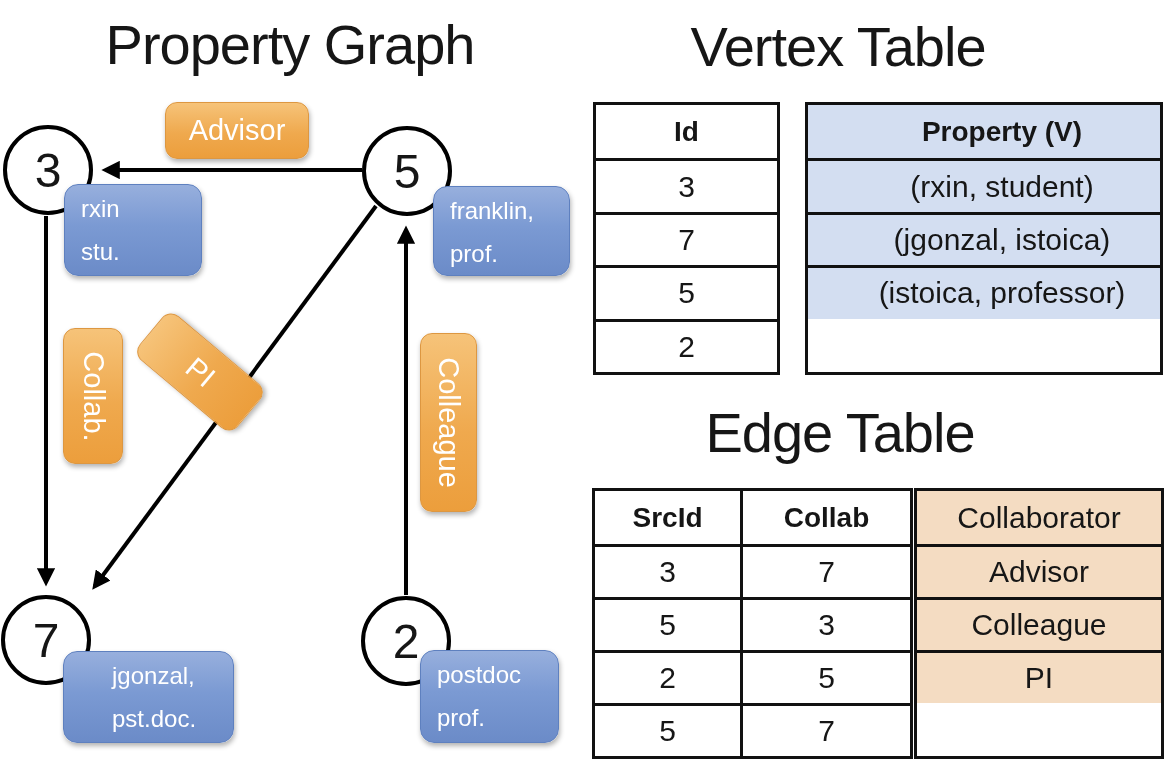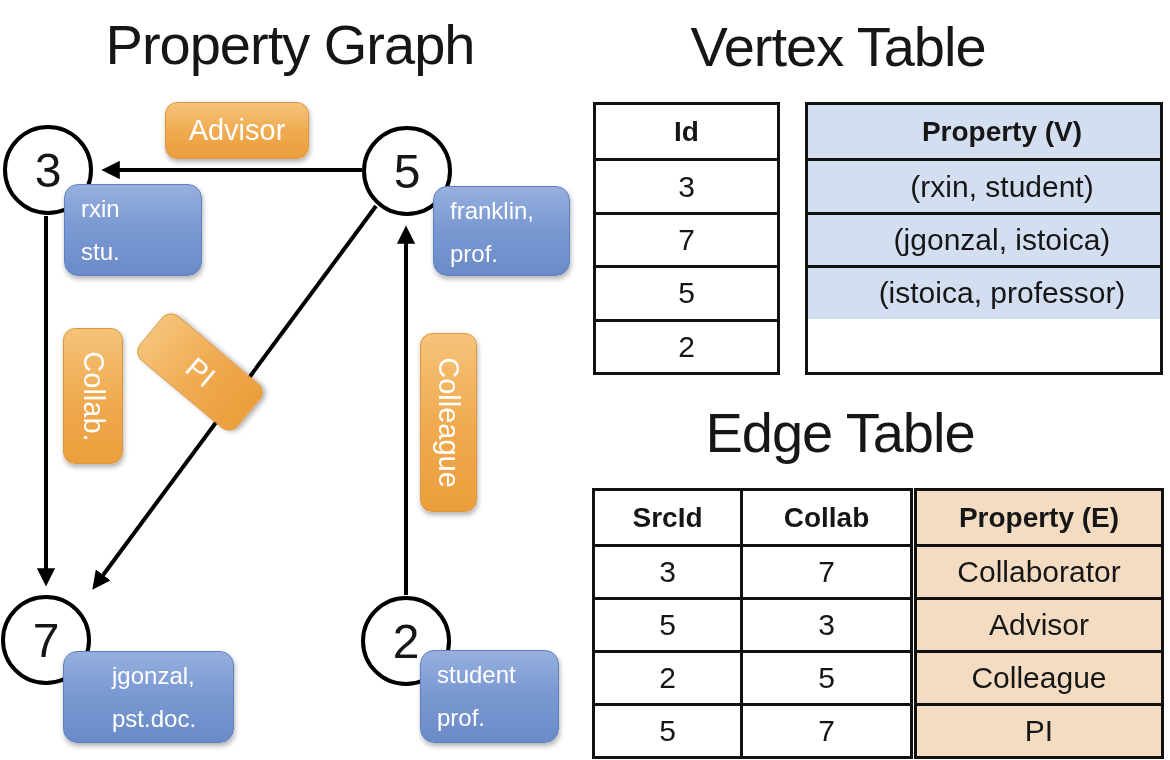--- a/index.html
+++ b/index.html
@@ -135,7 +135,6 @@
       <div class="cell">7</div>
     </div>
     <div class="col tanfill" style="flex:1;">
-      <div class="cell header">Property (E)</div>
       <div class="cell">Collaborator</div>
       <div class="cell">Advisor</div>
       <div class="cell">Colleague</div>

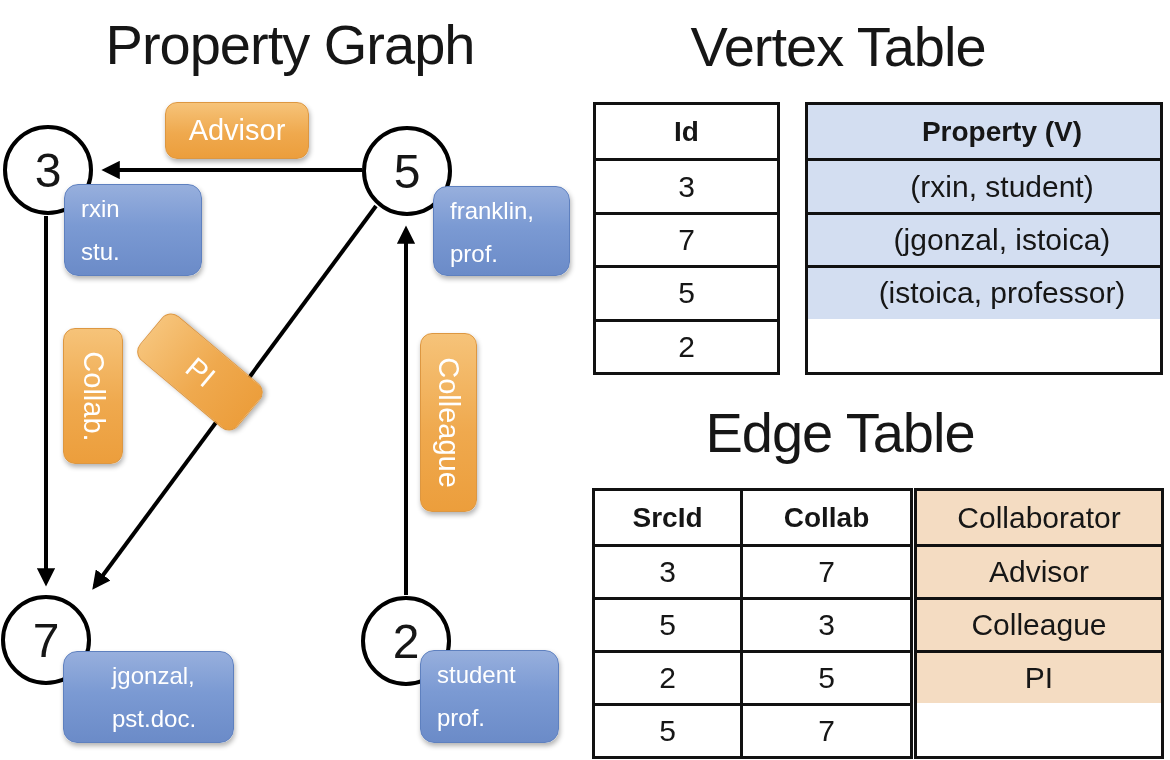--- a/index.html
+++ b/index.html
@@ -101,7 +101,7 @@
     <div>pst.doc.</div>
   </div>
   <div class="vertex-label" style="left:420px;top:650px;width:121px;height:89px;">
-    <div>student</div>
+    <div>postdoc</div>
     <div>prof.</div>
   </div>
 

